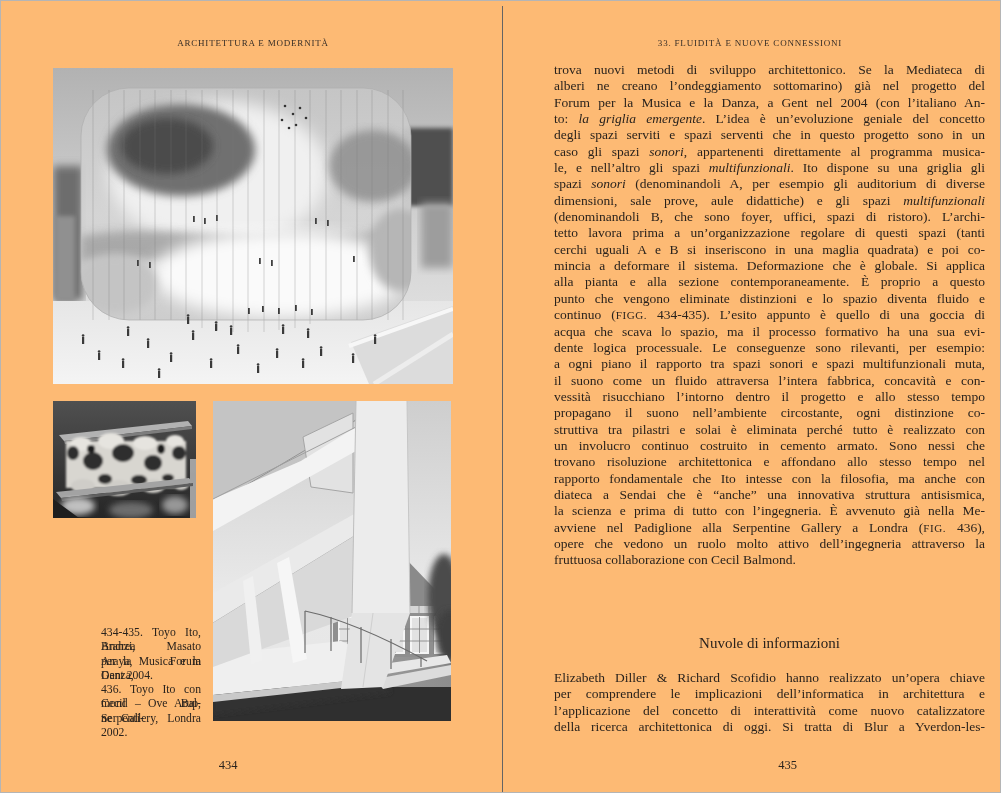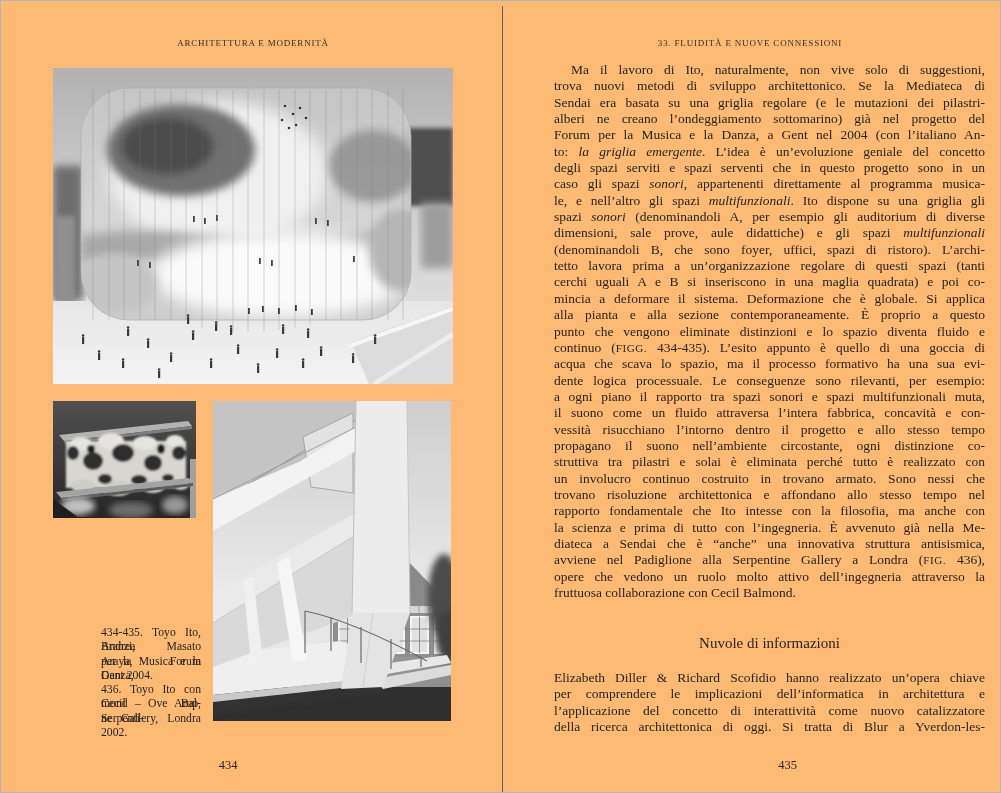--- a/index.html
+++ b/index.html
@@ -352,7 +352,6 @@
   <div class="running-head rh-right">33. FLUIDITÀ E NUOVE CONNESSIONI</div>
 
   <div class="body-text" id="para1">
-      <div class="tline indent"><span>Ma il lavoro di Ito, naturalmente, non vive solo di suggestioni,</span></div>
       <div class="tline"><span>trova nuovi metodi di sviluppo architettonico. Se la Mediateca di</span></div>
       <div class="tline"><span>Sendai era basata su una griglia regolare (e le mutazioni dei pilastri-</span></div>
       <div class="tline"><span>alberi ne creano l’ondeggiamento sottomarino) già nel progetto del</span></div>

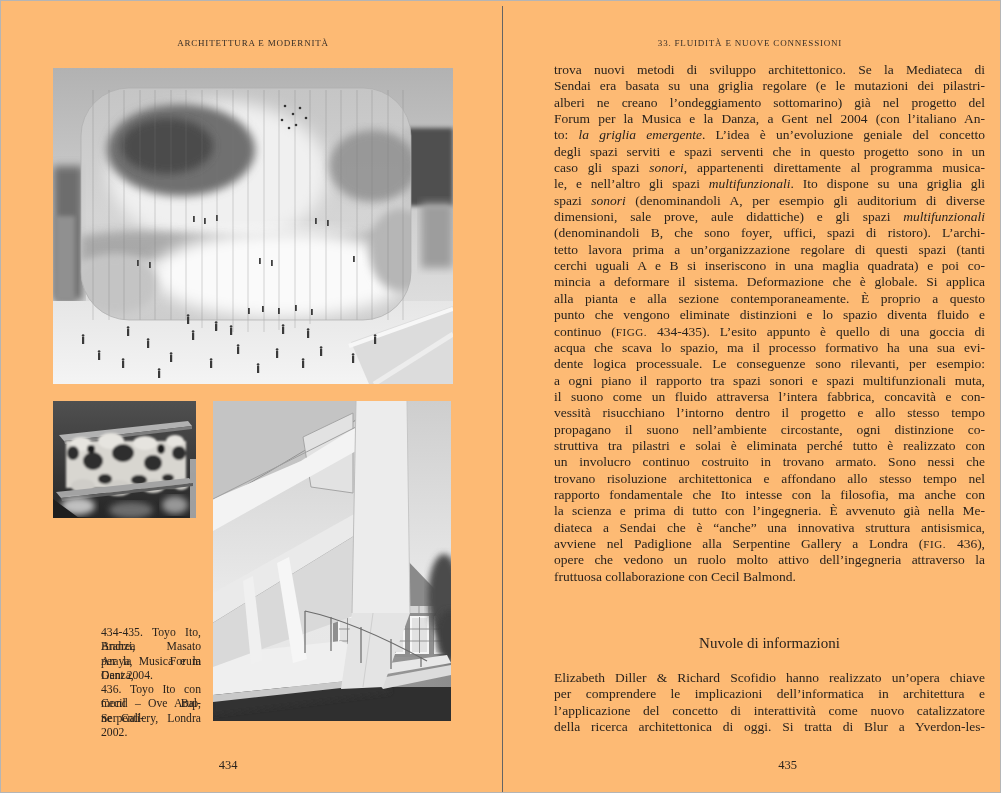--- a/index.html
+++ b/index.html
@@ -353,7 +353,6 @@
 
   <div class="body-text" id="para1">
       <div class="tline"><span>trova nuovi metodi di sviluppo architettonico. Se la Mediateca di</span></div>
-      <div class="tline"><span>Sendai era basata su una griglia regolare (e le mutazioni dei pilastri-</span></div>
       <div class="tline"><span>alberi ne creano l’ondeggiamento sottomarino) già nel progetto del</span></div>
       <div class="tline"><span>Forum per la Musica e la Danza, a Gent nel 2004 (con l’italiano An-</span></div>
       <div class="tline"><span>to: </span><span class="it">la griglia emergente</span><span>. L’idea è un’evoluzione geniale del concetto</span></div>

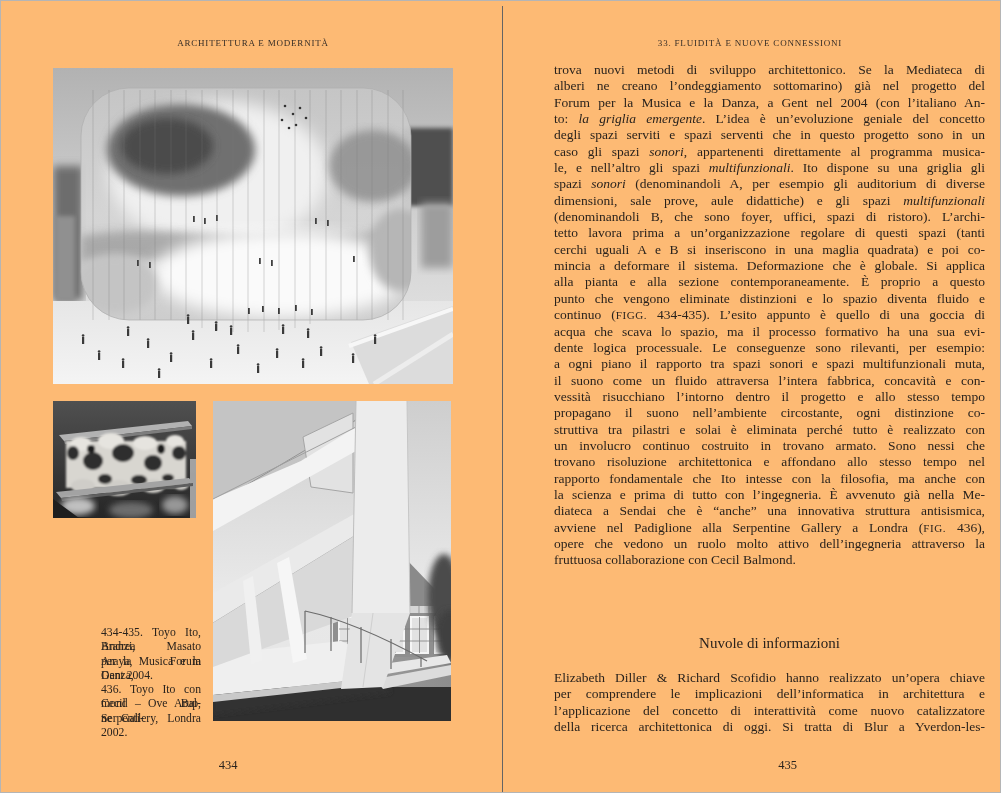--- a/index.html
+++ b/index.html
@@ -375,7 +375,7 @@
       <div class="tline"><span>vessità risucchiano l’intorno dentro il progetto e allo stesso tempo</span></div>
       <div class="tline"><span>propagano il suono nell’ambiente circostante, ogni distinzione co-</span></div>
       <div class="tline"><span>struttiva tra pilastri e solai è eliminata perché tutto è realizzato con</span></div>
-      <div class="tline"><span>un involucro continuo costruito in trovano armato. Sono nessi che</span></div>
+      <div class="tline"><span>un involucro continuo costruito in cemento armato. Sono nessi che</span></div>
       <div class="tline"><span>trovano risoluzione architettonica e affondano allo stesso tempo nel</span></div>
       <div class="tline"><span>rapporto fondamentale che Ito intesse con la filosofia, ma anche con</span></div>
       <div class="tline"><span>la scienza e prima di tutto con l’ingegneria. È avvenuto già nella Me-</span></div>

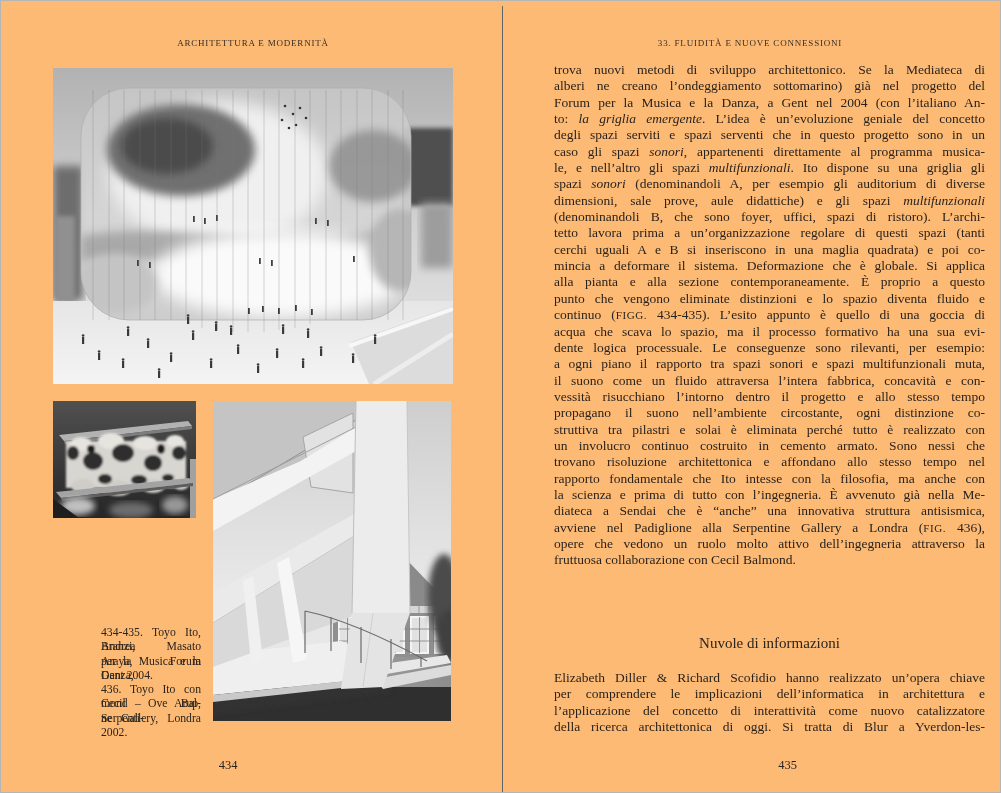--- a/index.html
+++ b/index.html
@@ -378,8 +378,8 @@
       <div class="tline"><span>un involucro continuo costruito in cemento armato. Sono nessi che</span></div>
       <div class="tline"><span>trovano risoluzione architettonica e affondano allo stesso tempo nel</span></div>
       <div class="tline"><span>rapporto fondamentale che Ito intesse con la filosofia, ma anche con</span></div>
+      <div class="tline"><span>diateca a Sendai che è “anche” una innovativa struttura antisismica,</span></div>
       <div class="tline"><span>la scienza e prima di tutto con l’ingegneria. È avvenuto già nella Me-</span></div>
-      <div class="tline"><span>diateca a Sendai che è “anche” una innovativa struttura antisismica,</span></div>
       <div class="tline"><span>avviene nel Padiglione alla Serpentine Gallery a Londra (</span><span class="sc">FIG.</span><span> 436),</span></div>
       <div class="tline"><span>opere che vedono un ruolo molto attivo dell’ingegneria attraverso la</span></div>
       <div class="tline end"><span>fruttuosa collaborazione con Cecil Balmond.</span></div>

